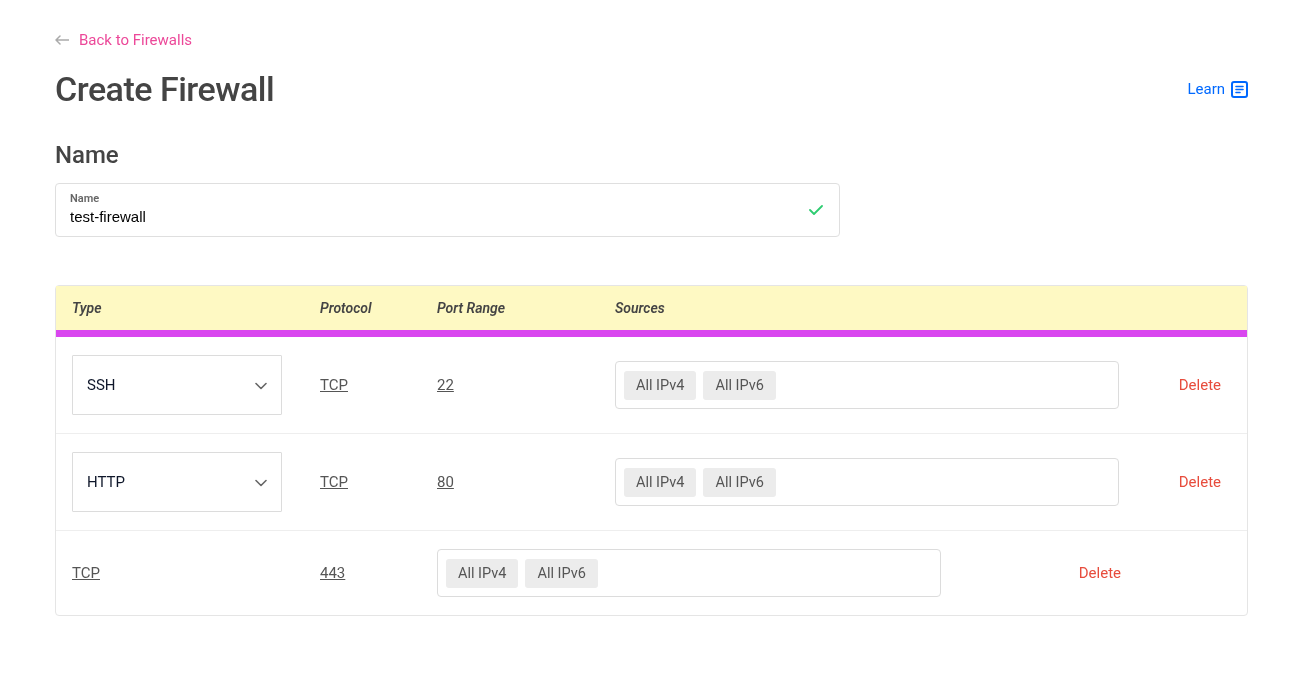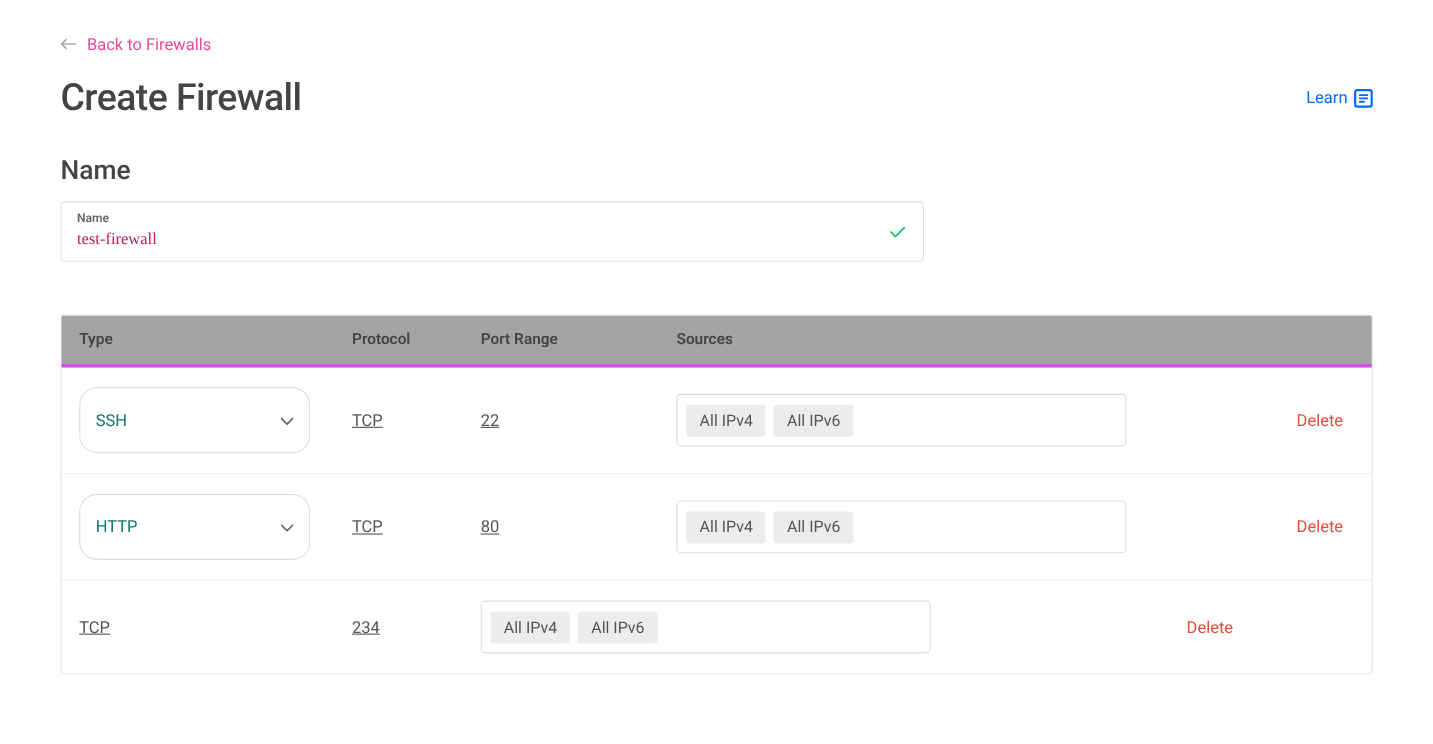--- a/index.html
+++ b/index.html
@@ -90,10 +90,9 @@
       border: none;
       outline: none;
       font-size: 15px;
-      color: #be185d;
+      color: #000000;
       width: 100%;
       background: transparent;
-      font-family: Liberation Serif, serif;
     }
     .check-icon {
       position: absolute;

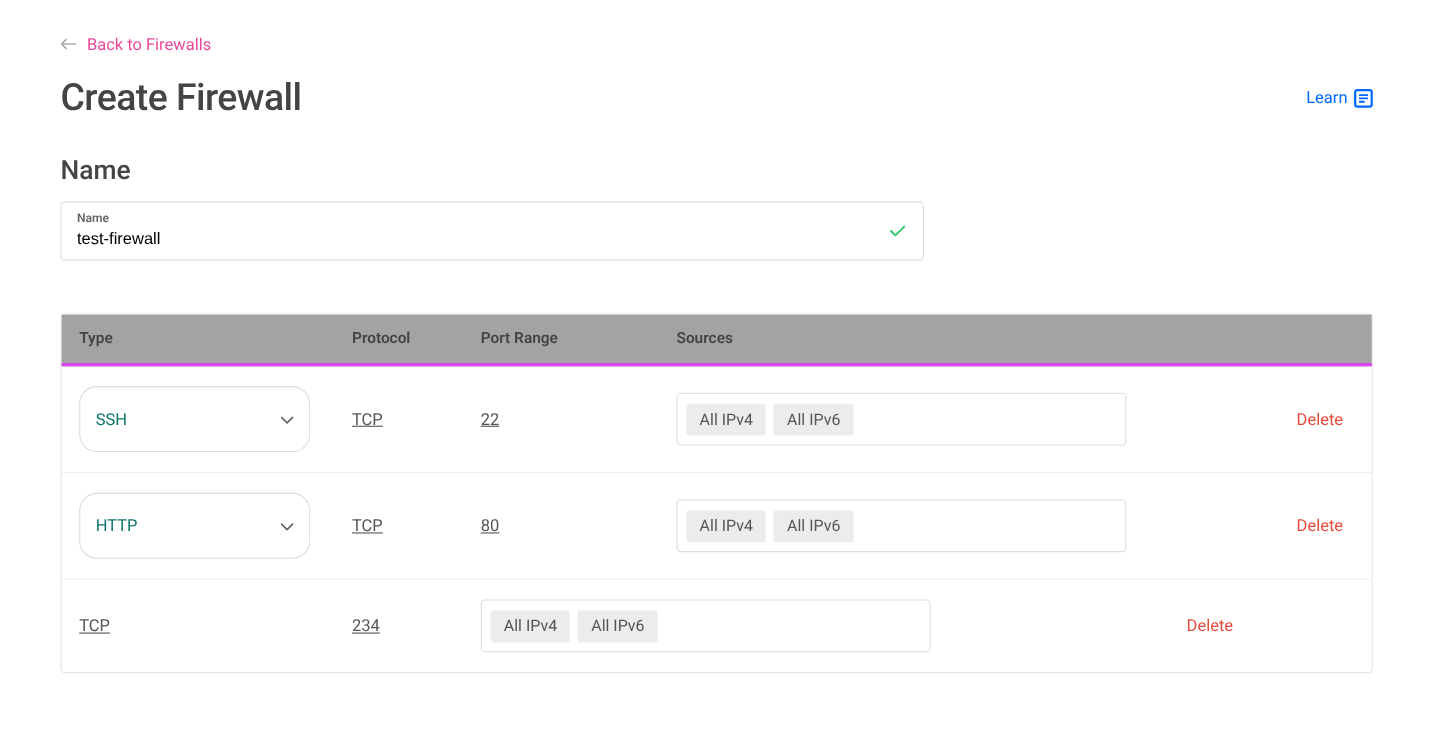--- a/index.html
+++ b/index.html
@@ -114,10 +114,11 @@
     .table-header {
       display: grid;
       grid-template-columns: 248px 117px 178px 1fr 100px;
-      background: #a3a3a3;
-      border-bottom: 3px solid #d946ef;
+      background: #fef9c3;
+      border-bottom: 7px solid #d946ef;
       padding: 14px 16px;
       align-items: center;
+      font-style: italic;
     }
     .table-header > div {
       font-size: 14px;

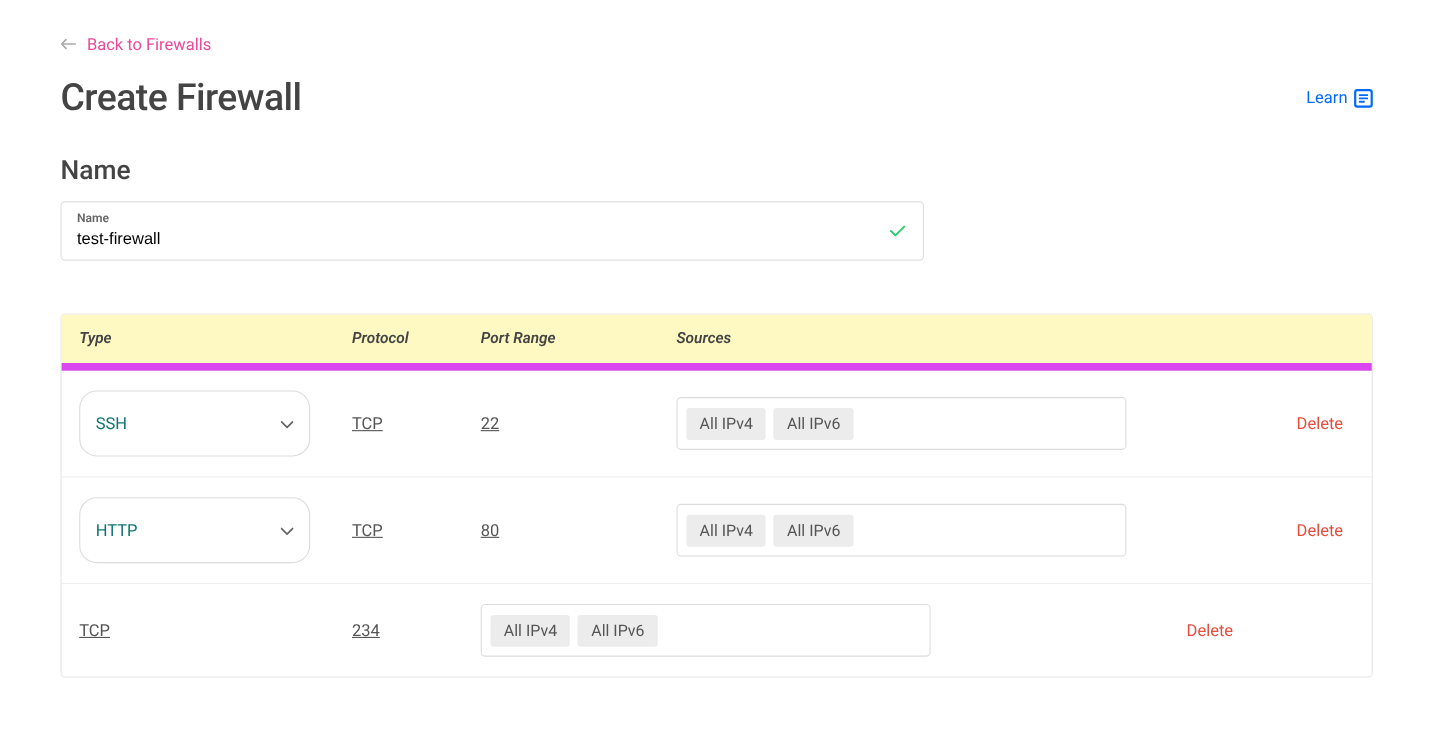--- a/index.html
+++ b/index.html
@@ -137,14 +137,14 @@
     }
     .type-select {
       border: 1px solid #dcdcdc;
-      border-radius: 16px;
+      border-radius: 1px;
       padding: 20px 14px;
       width: 210px;
       display: flex;
       justify-content: space-between;
       align-items: center;
       font-size: 15px;
-      color: #0f766e;
+      color: #0f172a;
       cursor: pointer;
       background: #fff;
     }

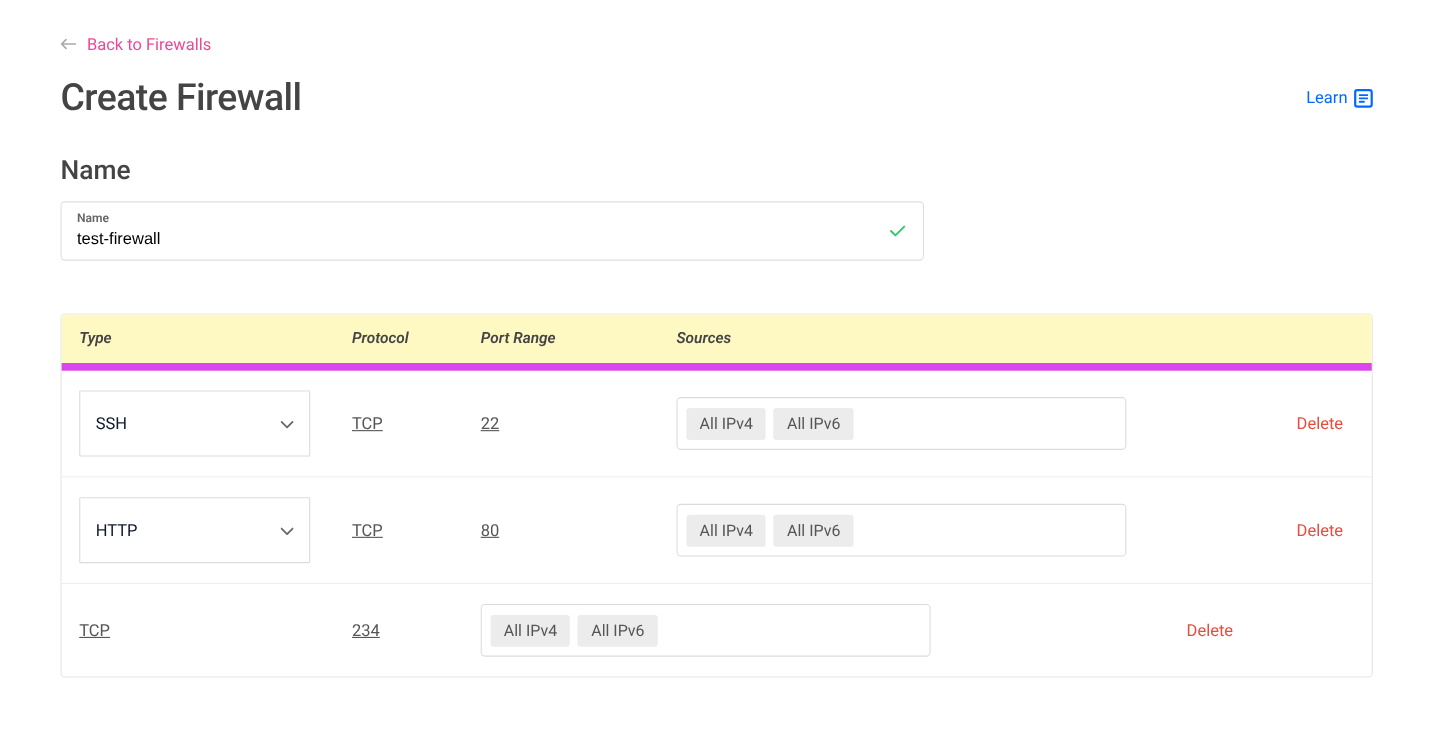--- a/index.html
+++ b/index.html
@@ -163,7 +163,7 @@
       display: flex;
       gap: 7px;
       flex-wrap: wrap;
-      width: 409px;
+      width: 504px;
       min-height: 48px;
       align-items: center;
     }

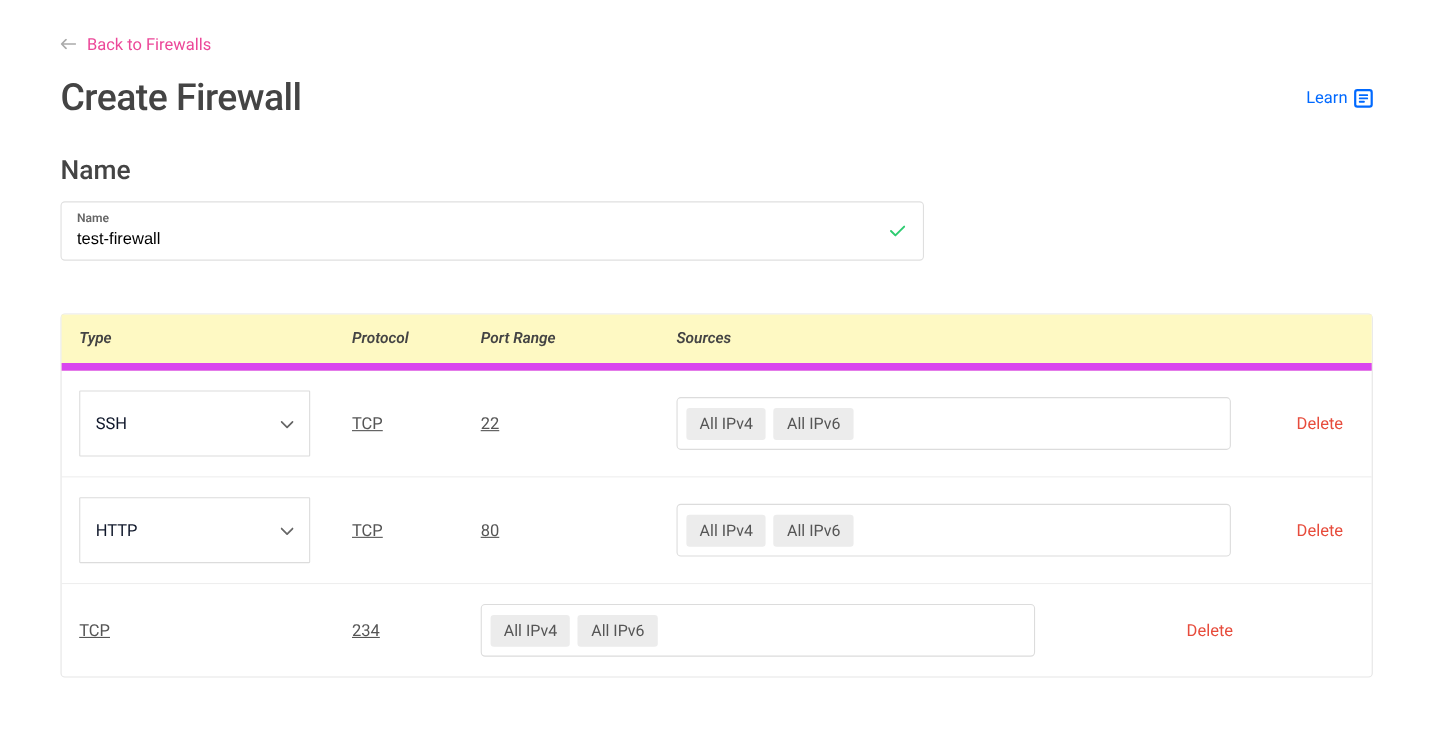--- a/index.html
+++ b/index.html
@@ -278,7 +278,7 @@
 
       <div class="table-row">
         <div class="cell-text">TCP</div>
-        <div class="cell-text">234</div>
+        <div class="cell-text">443</div>
         <div>
           <div class="sources-input">
             <span class="tag">All IPv4</span>

